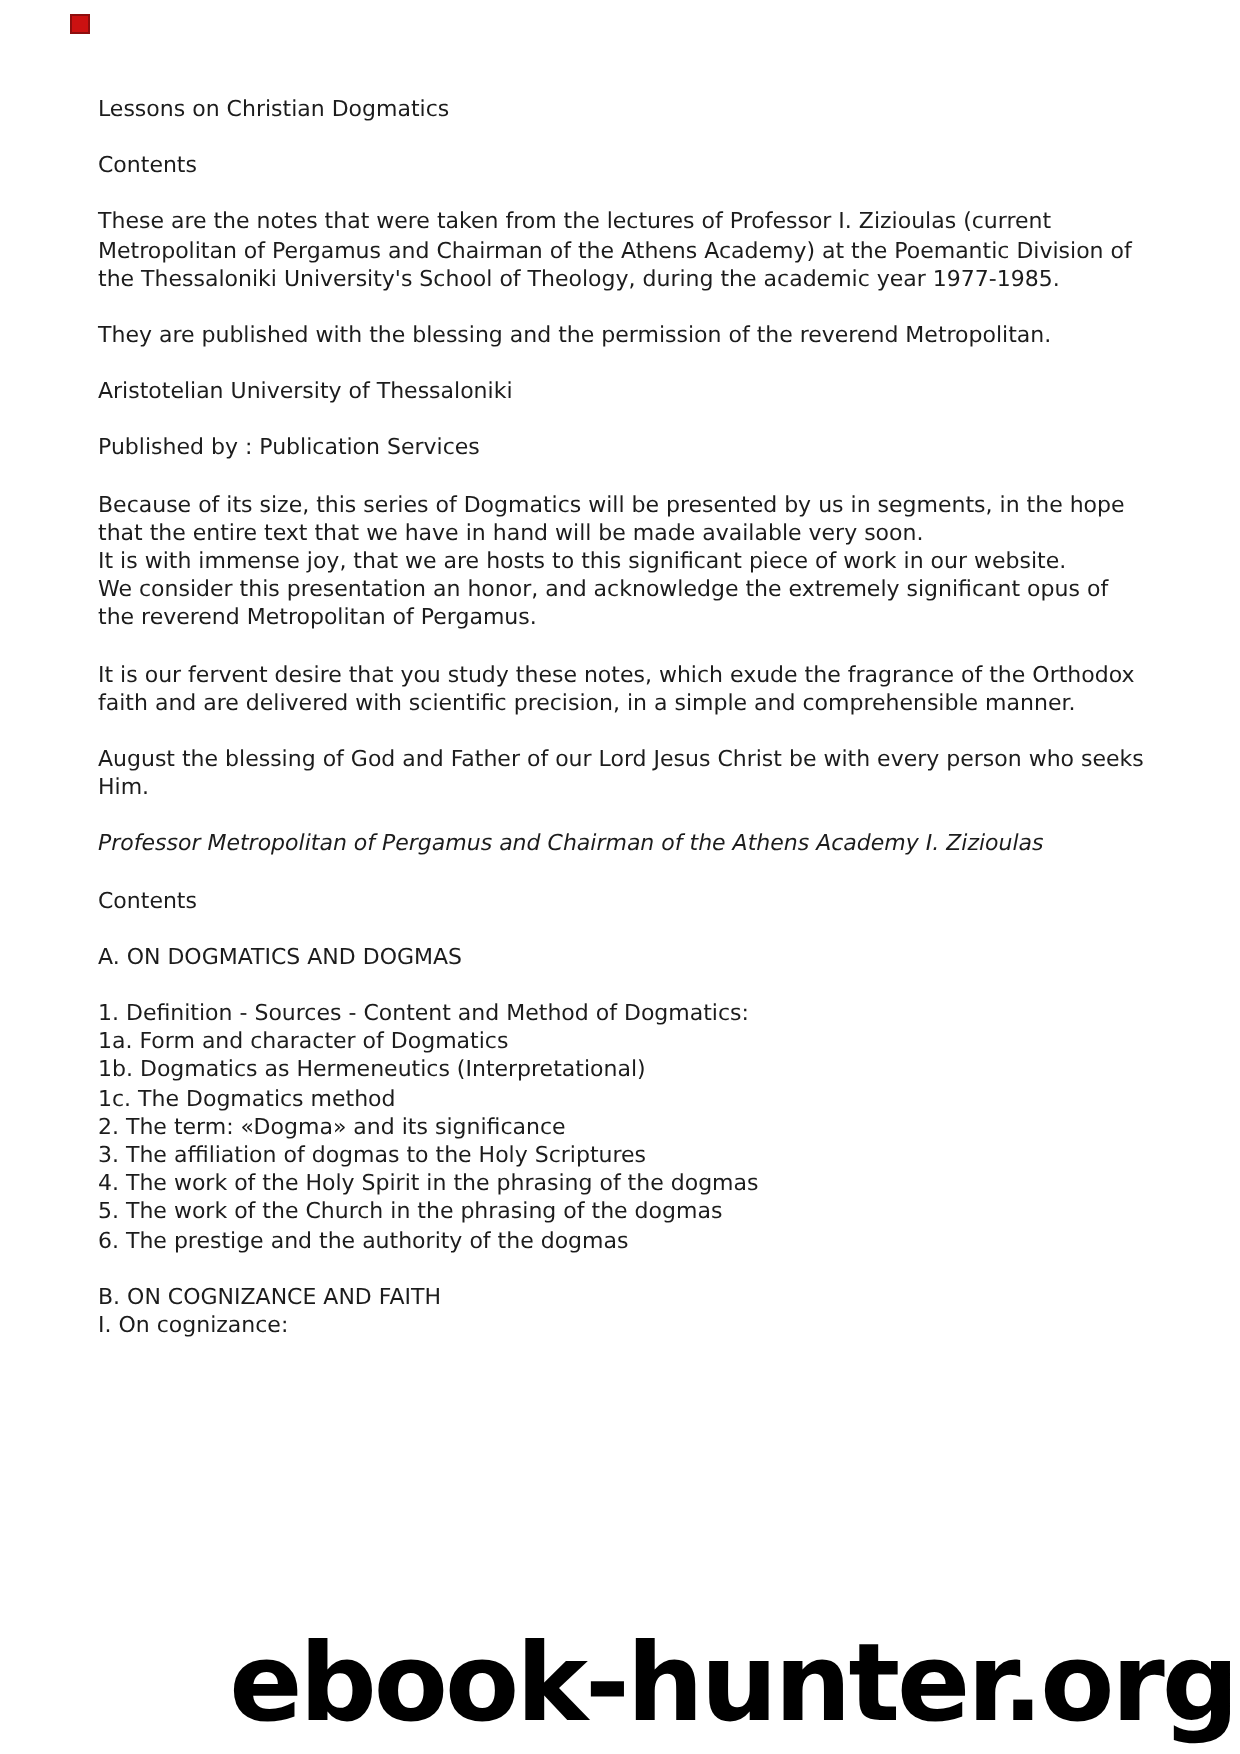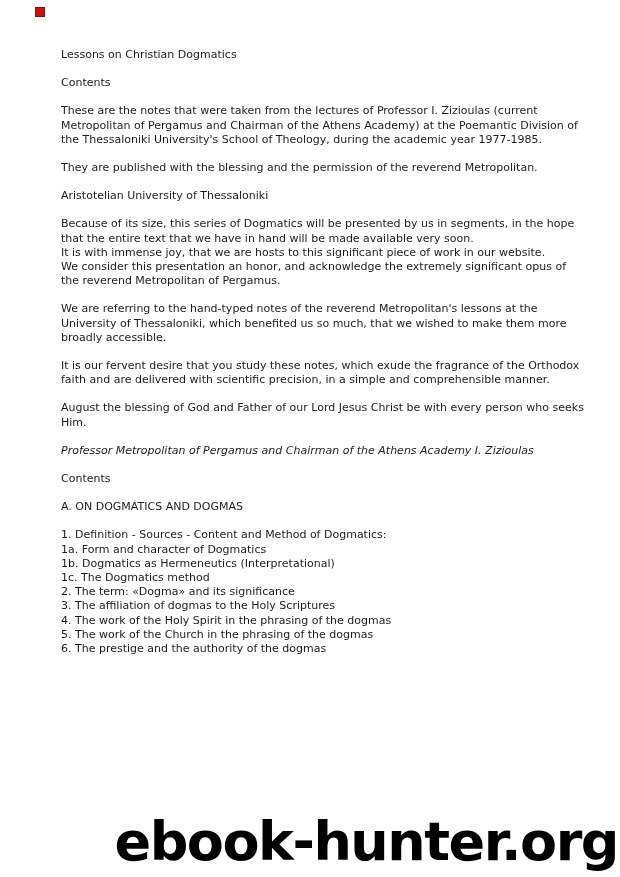--- a/index.html
+++ b/index.html
@@ -19,7 +19,7 @@
       box-sizing: border-box;
     }
     .page p {
-      margin: 0 0 14px 16px;
+      margin: 0 0 14px 4px;
       font-size: 11px;
       line-height: 14.2px;
       white-space: pre-line;

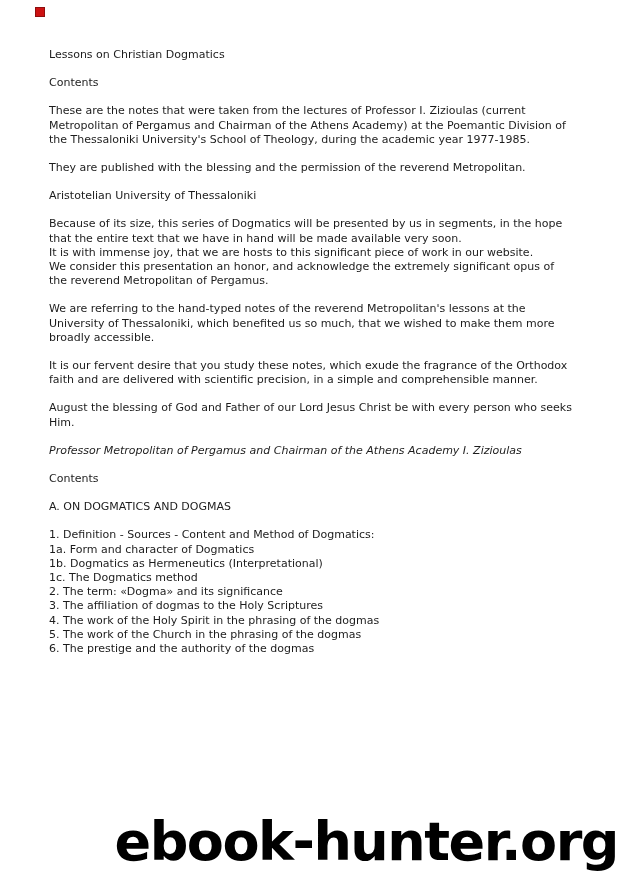--- a/index.html
+++ b/index.html
@@ -65,6 +65,7 @@
 the Thessaloniki University's School of Theology, during the academic year 1977-1985.</p>
   <p>They are published with the blessing and the permission of the reverend Metropolitan.</p>
   <p>Aristotelian University of Thessaloniki</p>
+  <p>Published by :  Publication Services</p>
   <p>Because of its size, this series of Dogmatics will be presented by us in segments, in the hope
 that the entire text that we have in hand will be made available very soon.
 It is with immense joy, that we are hosts to this significant piece of work in our website.

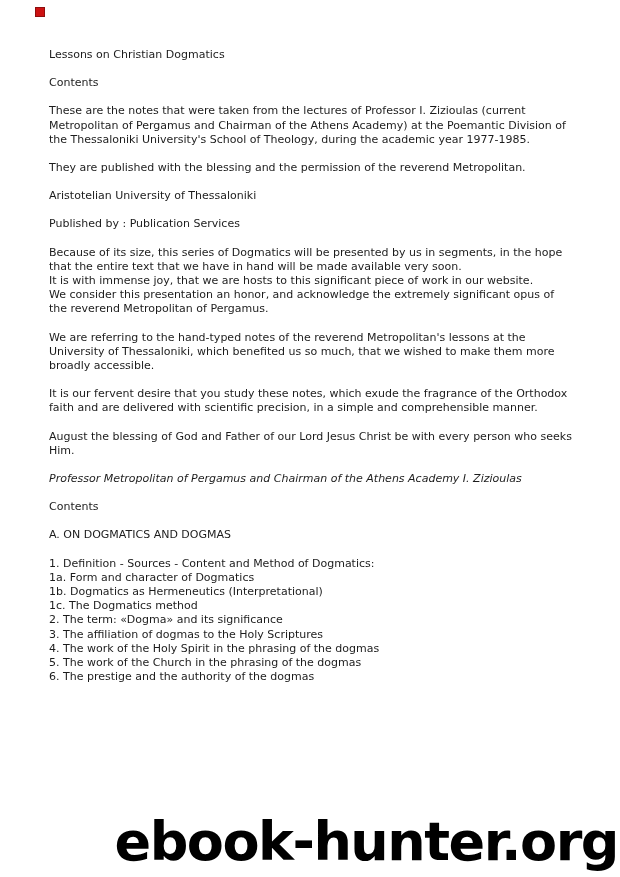--- a/index.html
+++ b/index.html
@@ -71,9 +71,6 @@
 It is with immense joy, that we are hosts to this significant piece of work in our website.
 We consider this presentation an honor, and acknowledge the extremely significant opus of
 the reverend Metropolitan of Pergamus.</p>
-  <p>We are referring to the hand-typed notes of the reverend Metropolitan's lessons at the
-University of Thessaloniki, which benefited us so much, that we wished to make them more
-broadly accessible.</p>
   <p>It is our fervent desire that you study these notes, which exude the fragrance of the Orthodox
 faith and are delivered with scientific precision, in a simple and comprehensible manner.</p>
   <p>August the blessing of God and Father of our Lord Jesus Christ be with every person who seeks

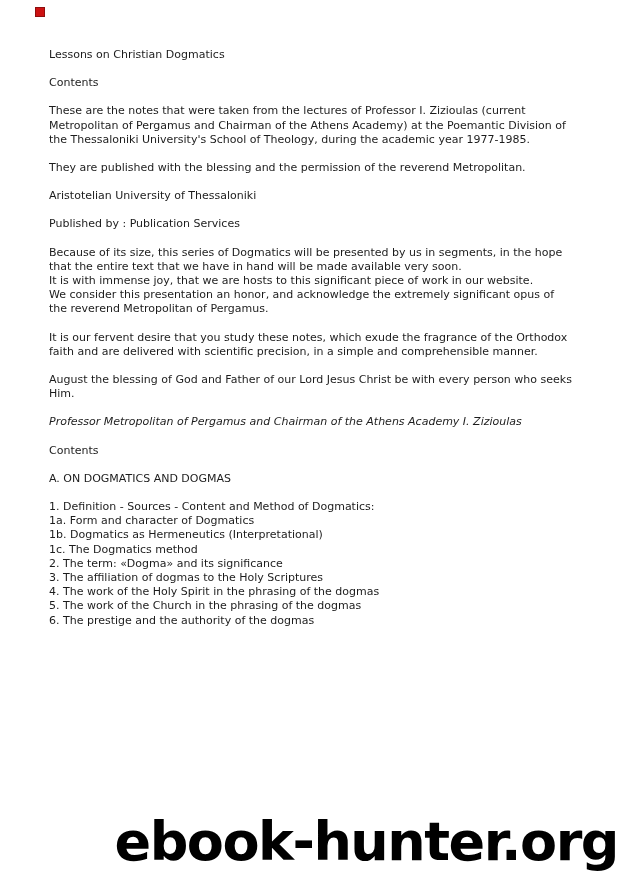--- a/index.html
+++ b/index.html
@@ -87,6 +87,8 @@
 4. The work of the Holy Spirit in the phrasing of the dogmas
 5. The work of the Church in the phrasing of the dogmas
 6. The prestige and the authority of the dogmas</p>
+  <p> B. ON COGNIZANCE AND FAITH
+I. On cognizance:</p>
 </div>
 
 <div class="watermark">ebook-hunter.org</div>

